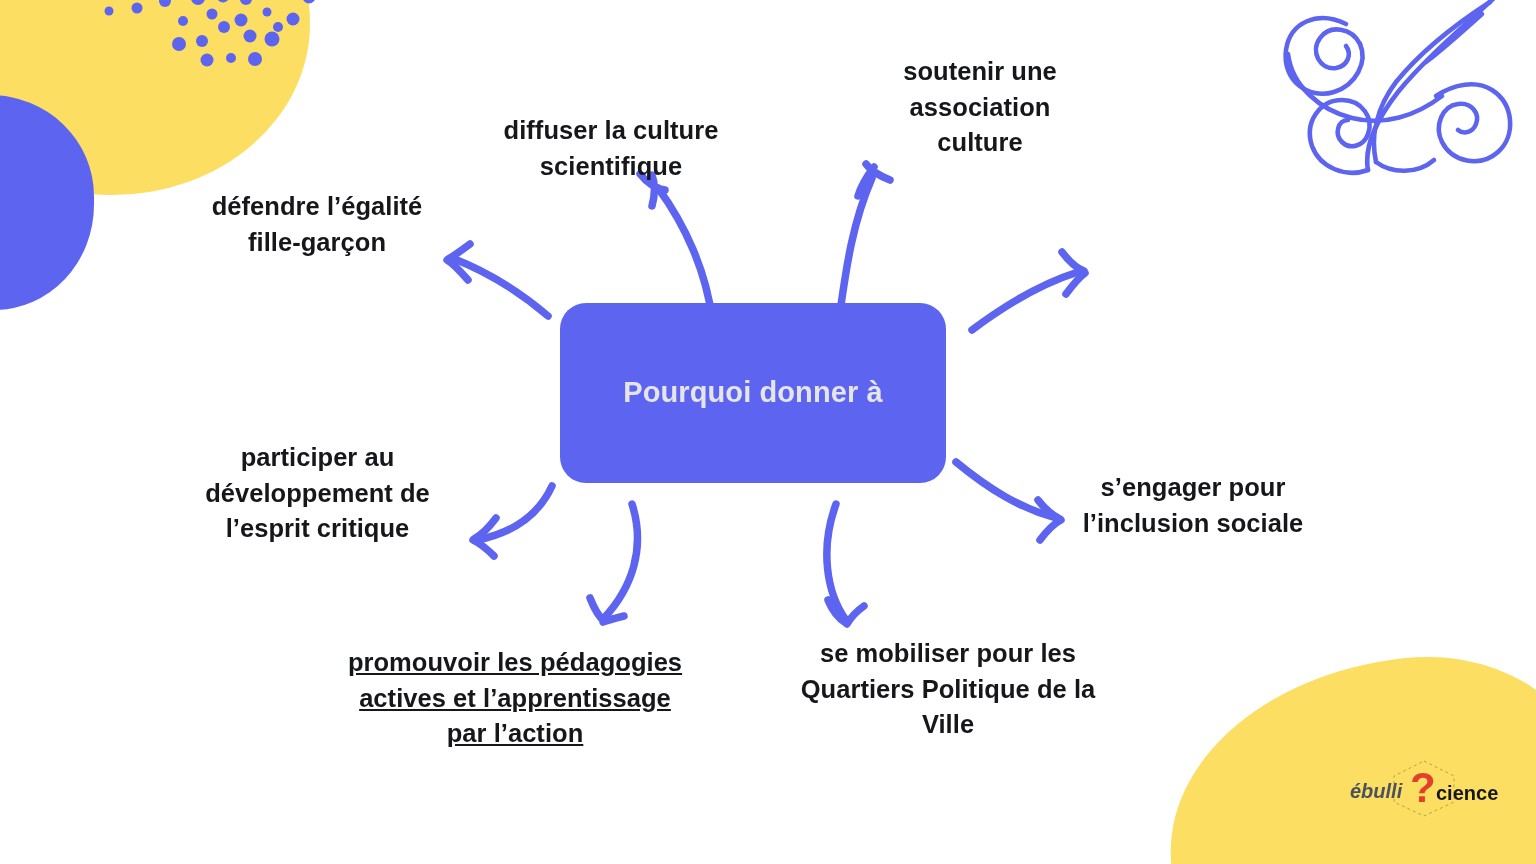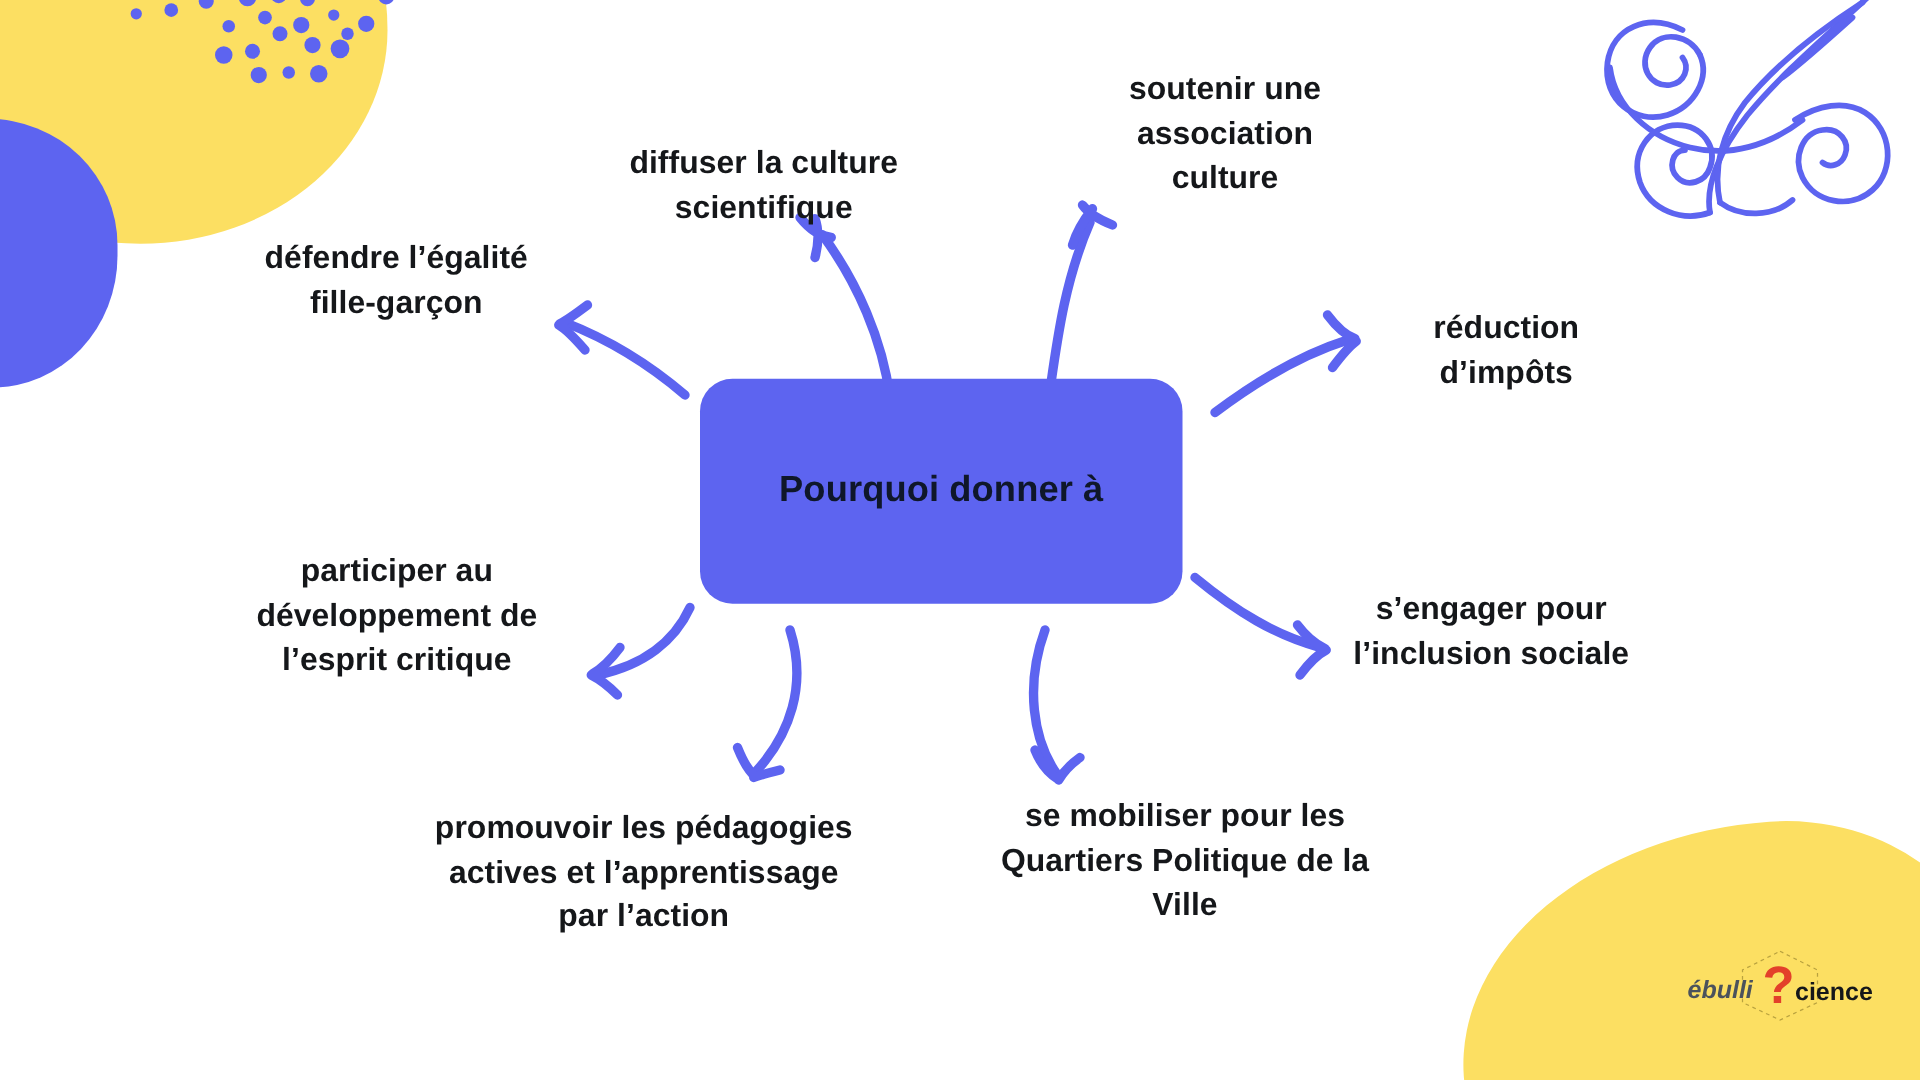--- a/index.html
+++ b/index.html
@@ -185,7 +185,6 @@
   <div class="leaf" id="leaf-diffuser">diffuser la culture scientifique</div>
   <div class="leaf" id="leaf-soutenir">soutenir une association culture</div>
   <div class="leaf" id="leaf-egalite">défendre l’égalité fille-garçon</div>
-  <div class="leaf" id="leaf-reduction">réduction d’impôts</div>
   <div class="leaf" id="leaf-engager">s’engager pour l’inclusion sociale</div>
   <div class="leaf" id="leaf-critique">participer au développement de l’esprit critique</div>
   <div class="leaf" id="leaf-promouvoir">promouvoir les pédagogies actives et l’apprentissage par l’action</div>

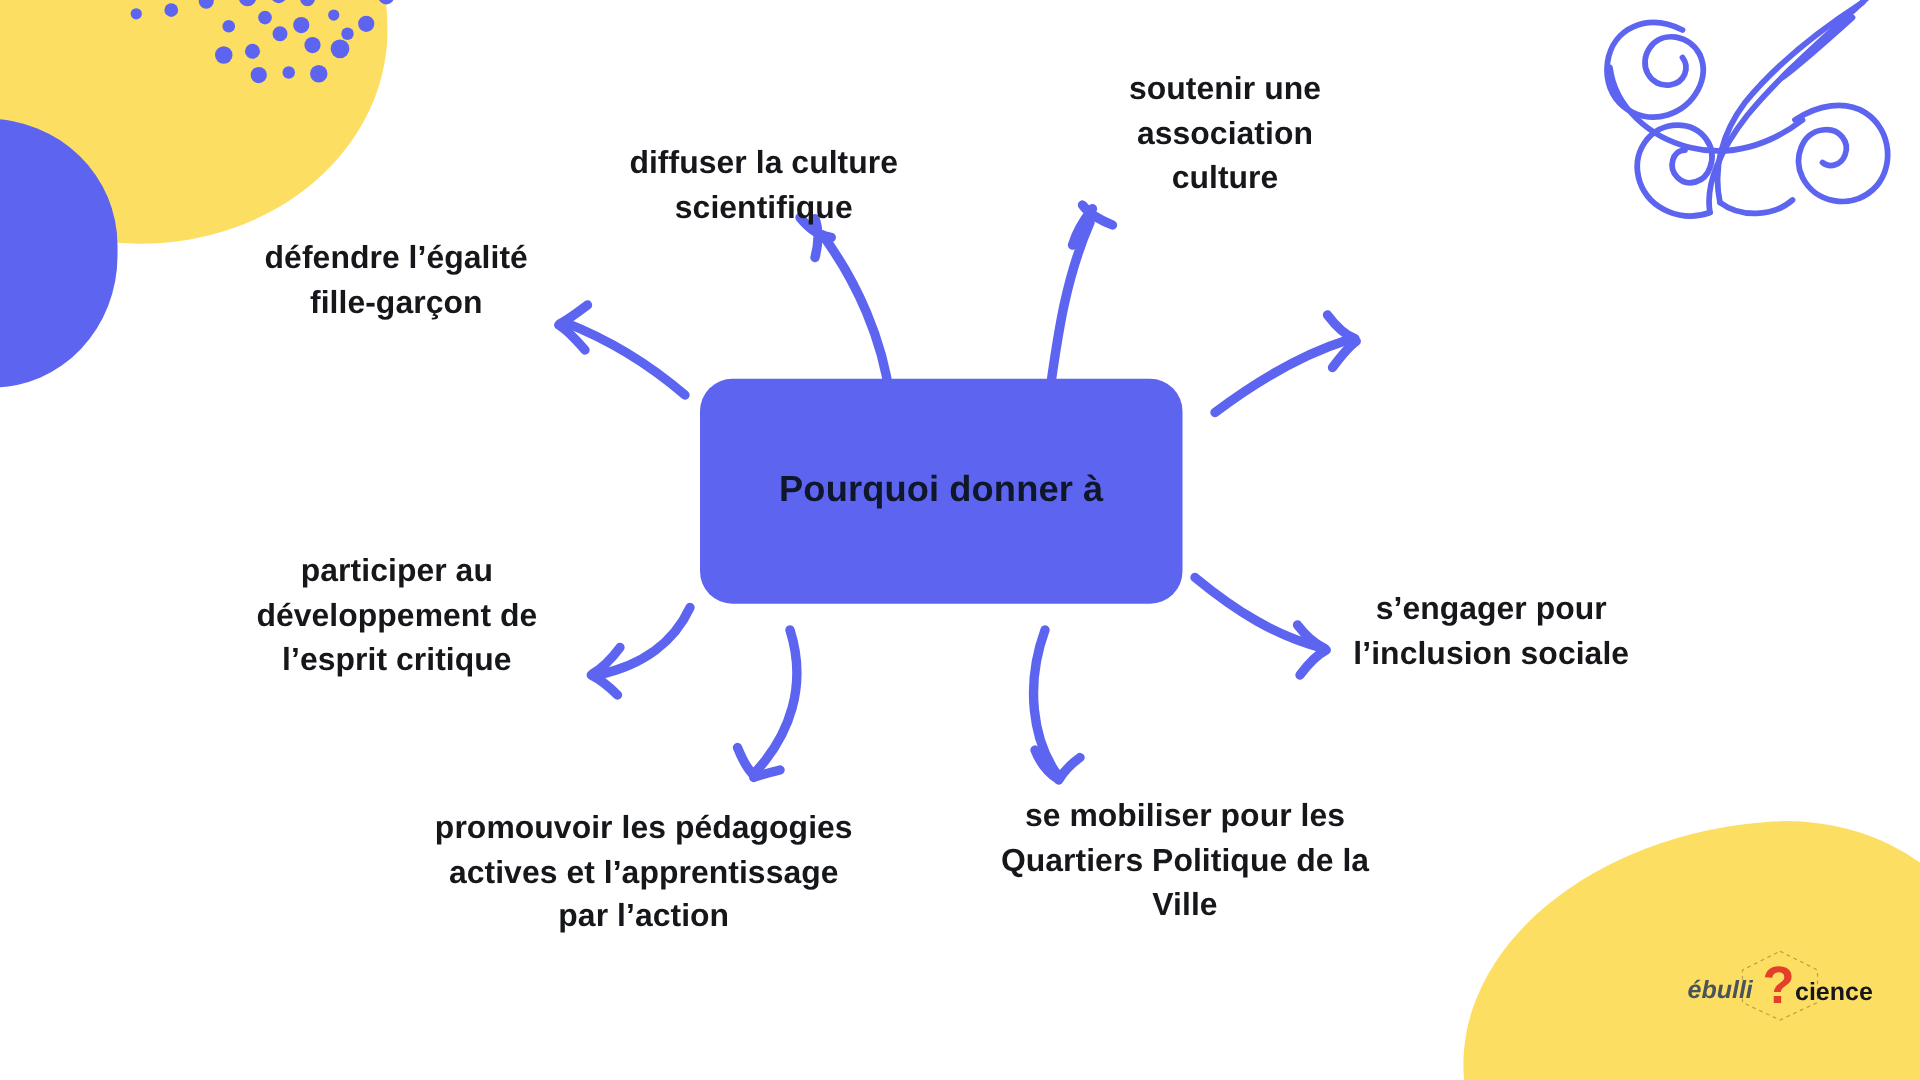--- a/index.html
+++ b/index.html
@@ -46,7 +46,7 @@
     box-sizing:border-box;padding:0 28px;
   }
   #center-node .node-text{
-    color:#0f172a;
+    color:#e5e5e5;
     font-size:29px;
     font-weight:bold;
     line-height:1.42;

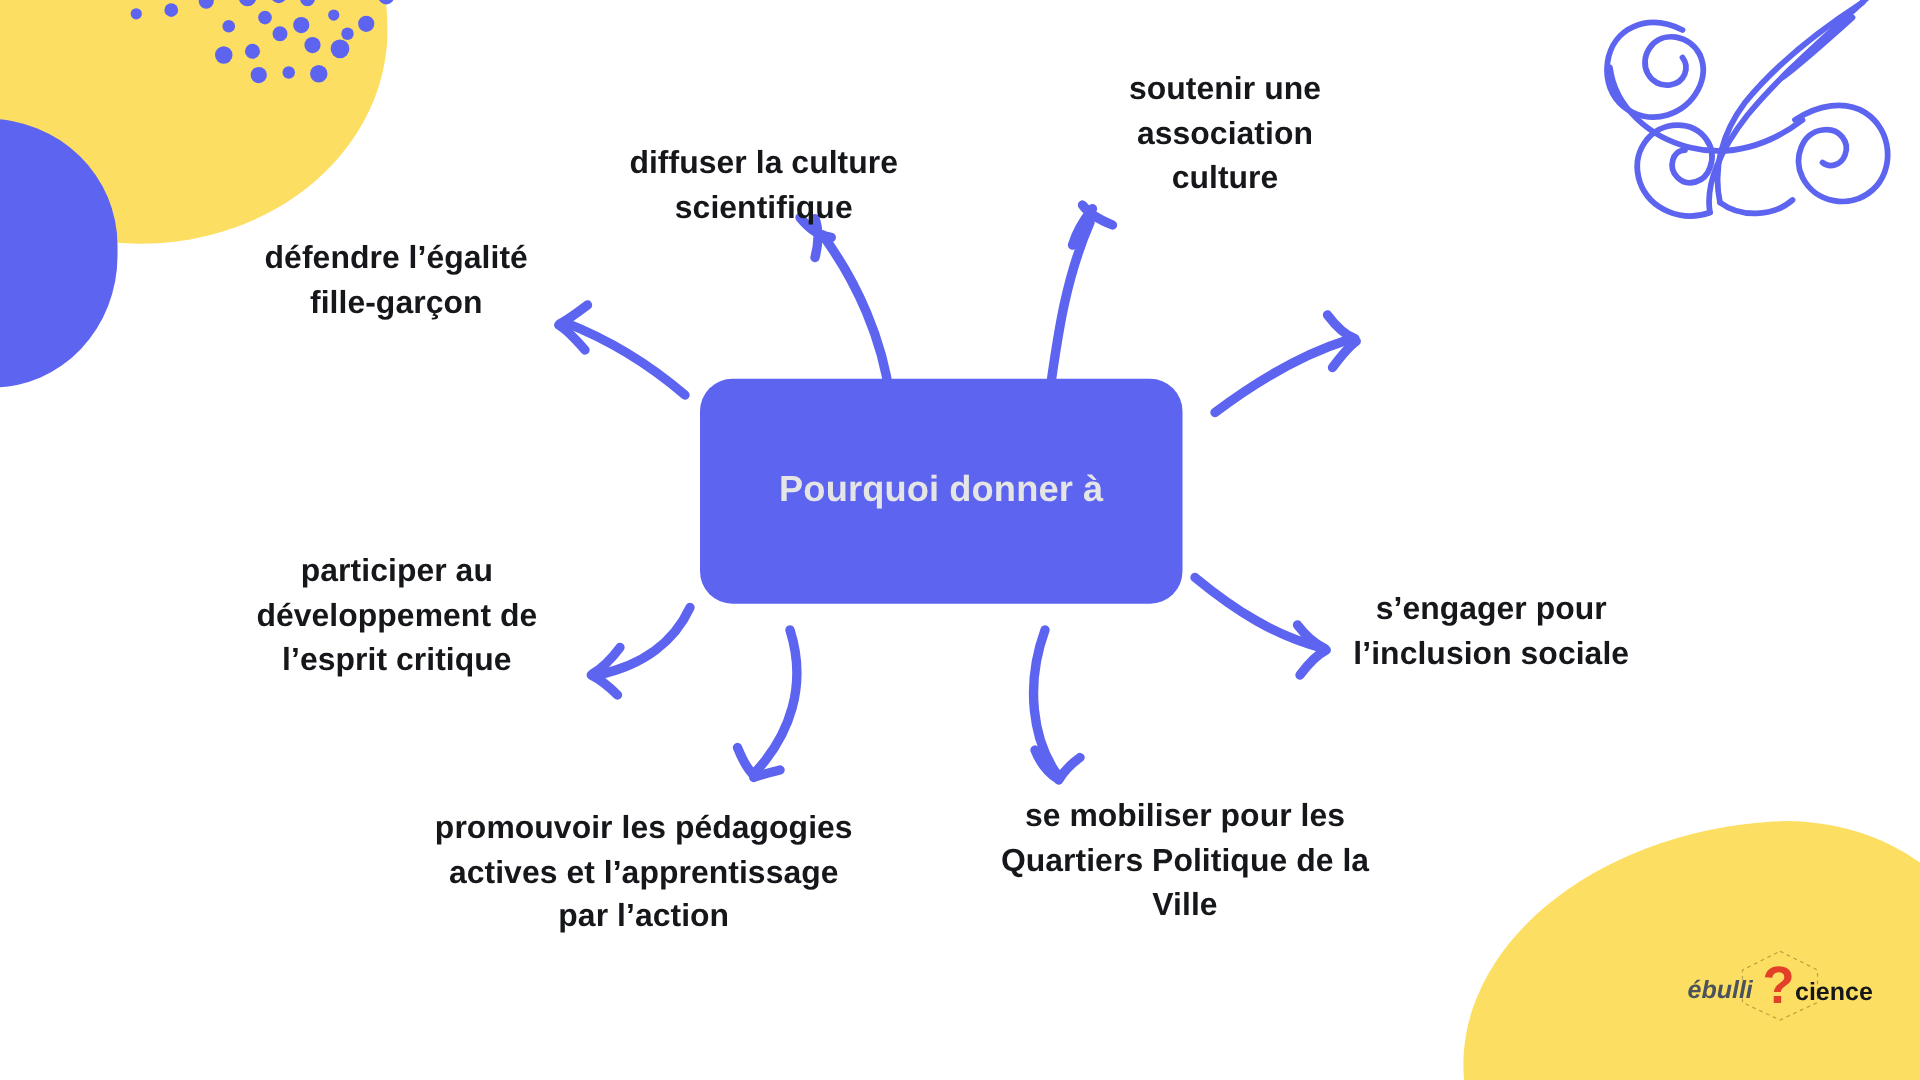--- a/index.html
+++ b/index.html
@@ -70,7 +70,7 @@
   #leaf-reduction  {left:1093px;top:245px; width:224px;}
   #leaf-engager    {left:1060px;top:470px; width:266px;}
   #leaf-critique   {left:160px; top:440px; width:315px;}
-  #leaf-promouvoir {left:340px; top:645px; width:350px;}
+  #leaf-promouvoir {left:340px; top:645px; width:350px;text-decoration:underline;}
   #leaf-quartiers  {left:790px; top:636px; width:316px;text-align:center;}
 
   

